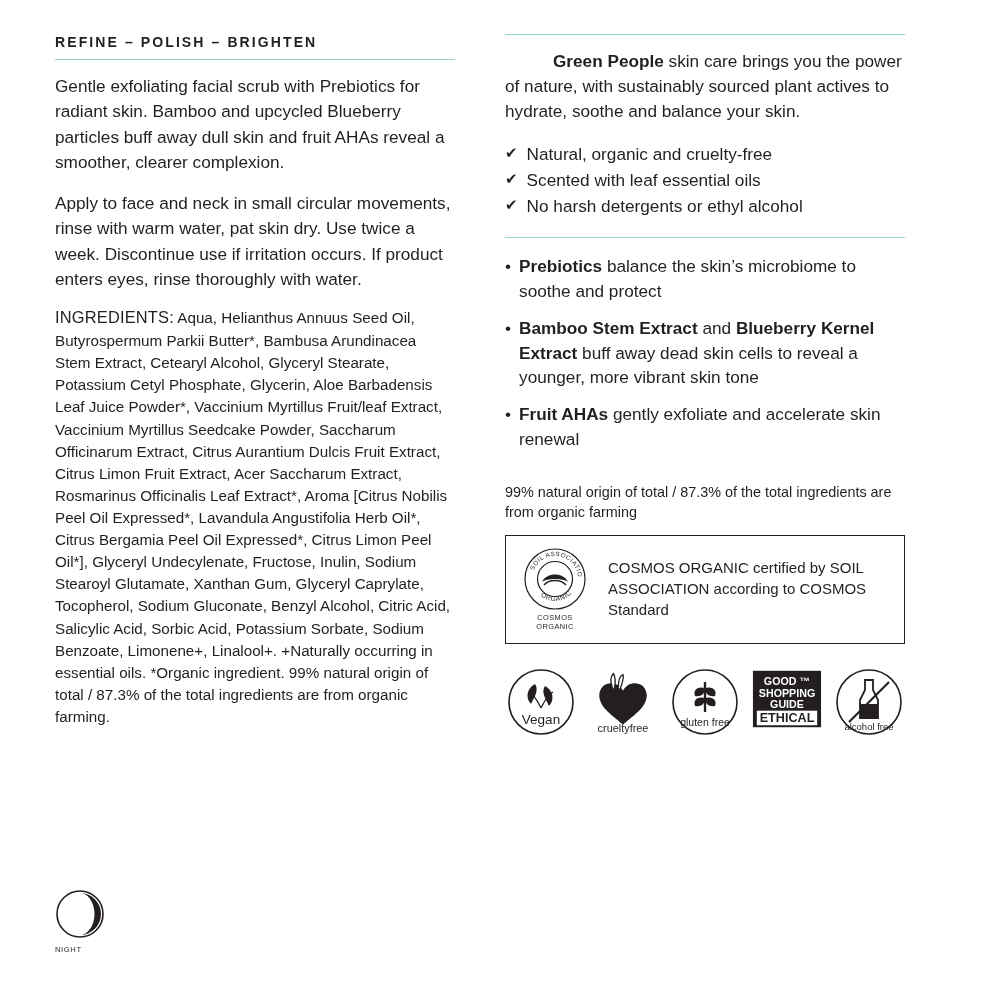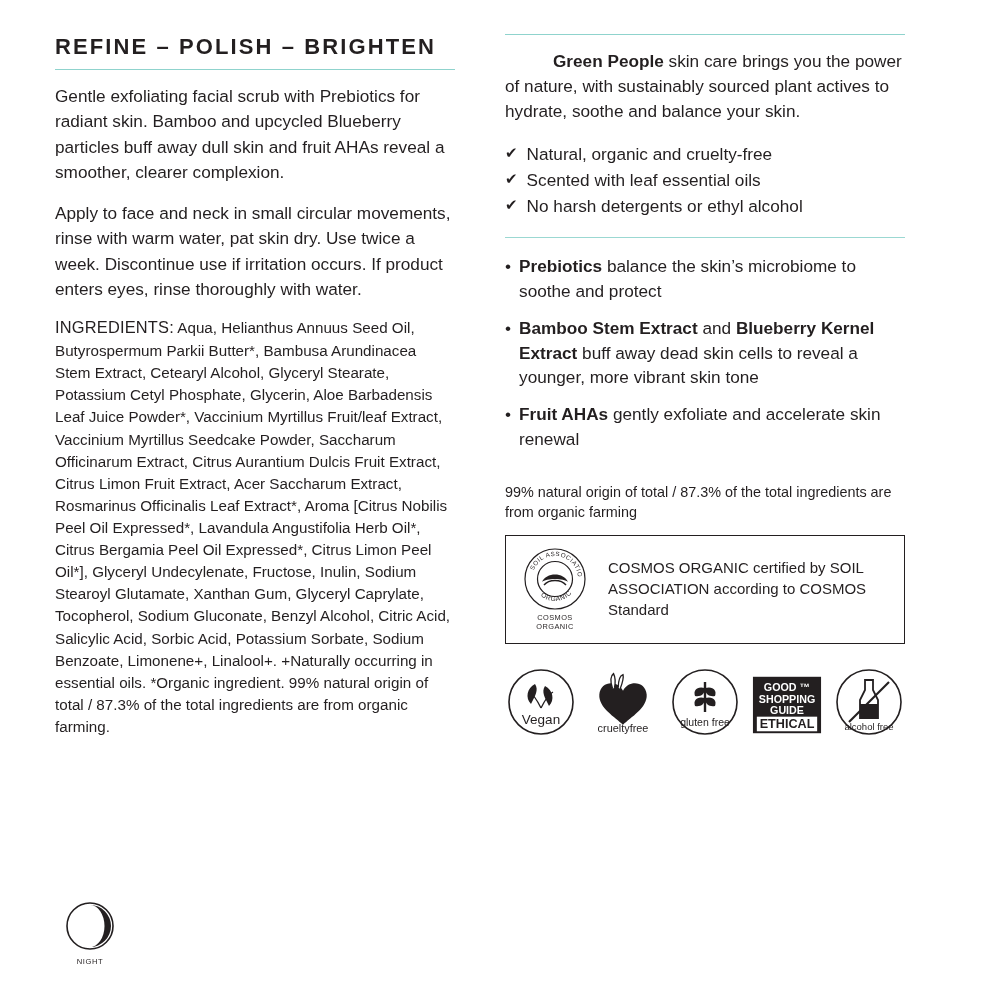--- a/index.html
+++ b/index.html
@@ -31,7 +31,7 @@
   .col-right { width: 400px; flex: 0 0 400px; }
 
   h2.heading {
-    font-size: 22px;
+    font-size: 14px;
     font-weight: bold;
     letter-spacing: 2.1px;
     margin: 0 0 9px 0;

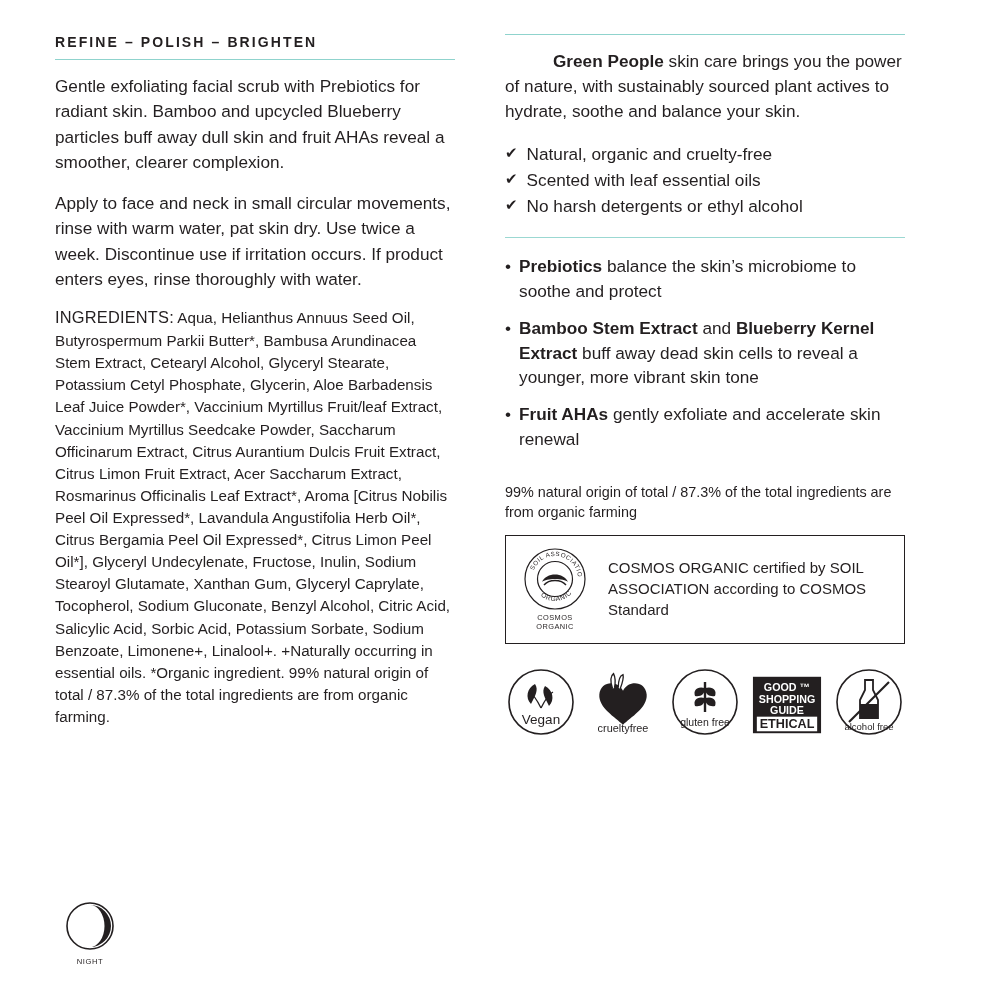--- a/index.html
+++ b/index.html
@@ -162,7 +162,7 @@
     width: 72px;
     height: 72px;
     display: flex;
-    align-items: flex-end;
+    align-items: flex-start;
     justify-content: center;
     position: relative;
   }

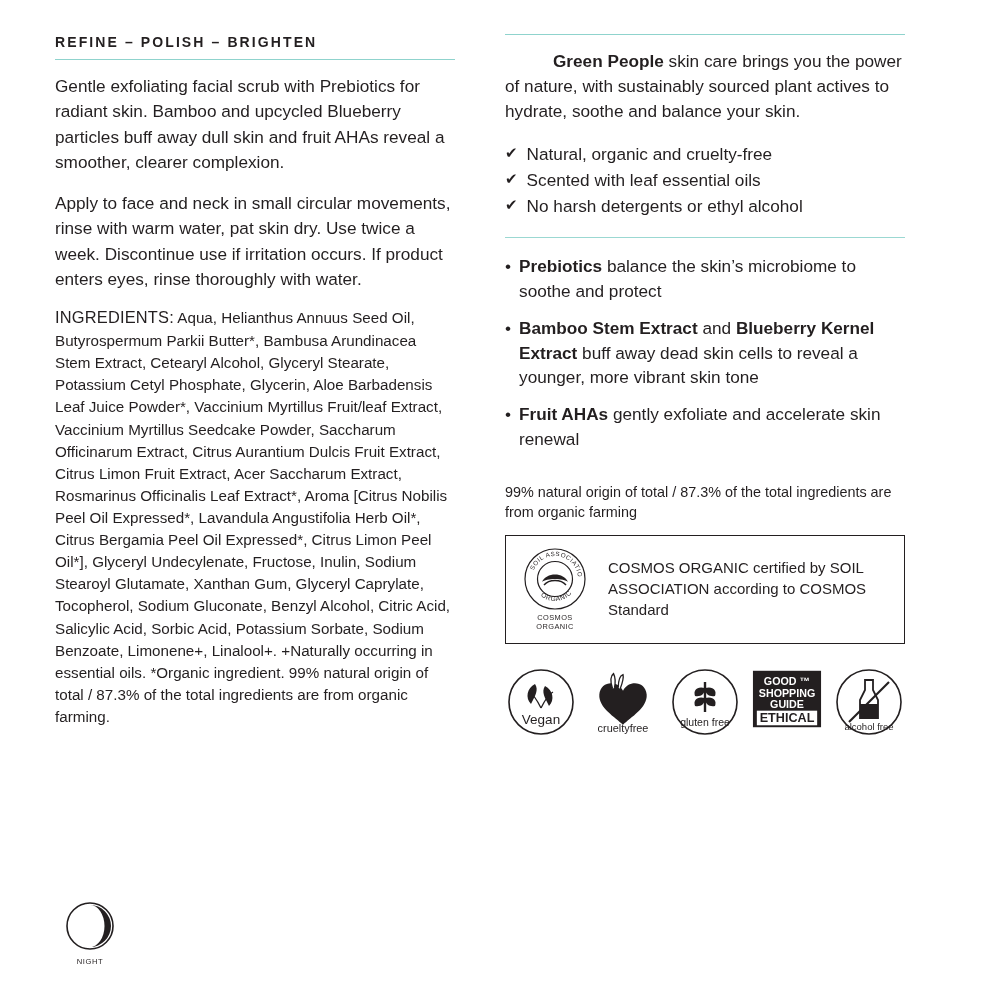--- a/index.html
+++ b/index.html
@@ -177,9 +177,8 @@
   .night-mark {
     position: absolute;
     left: 55px;
-    bottom: 34px;
+    bottom: 46px;
     width: 70px;
-    text-align: center;
   }
   .night-mark .label {
     font-size: 7.6px;

